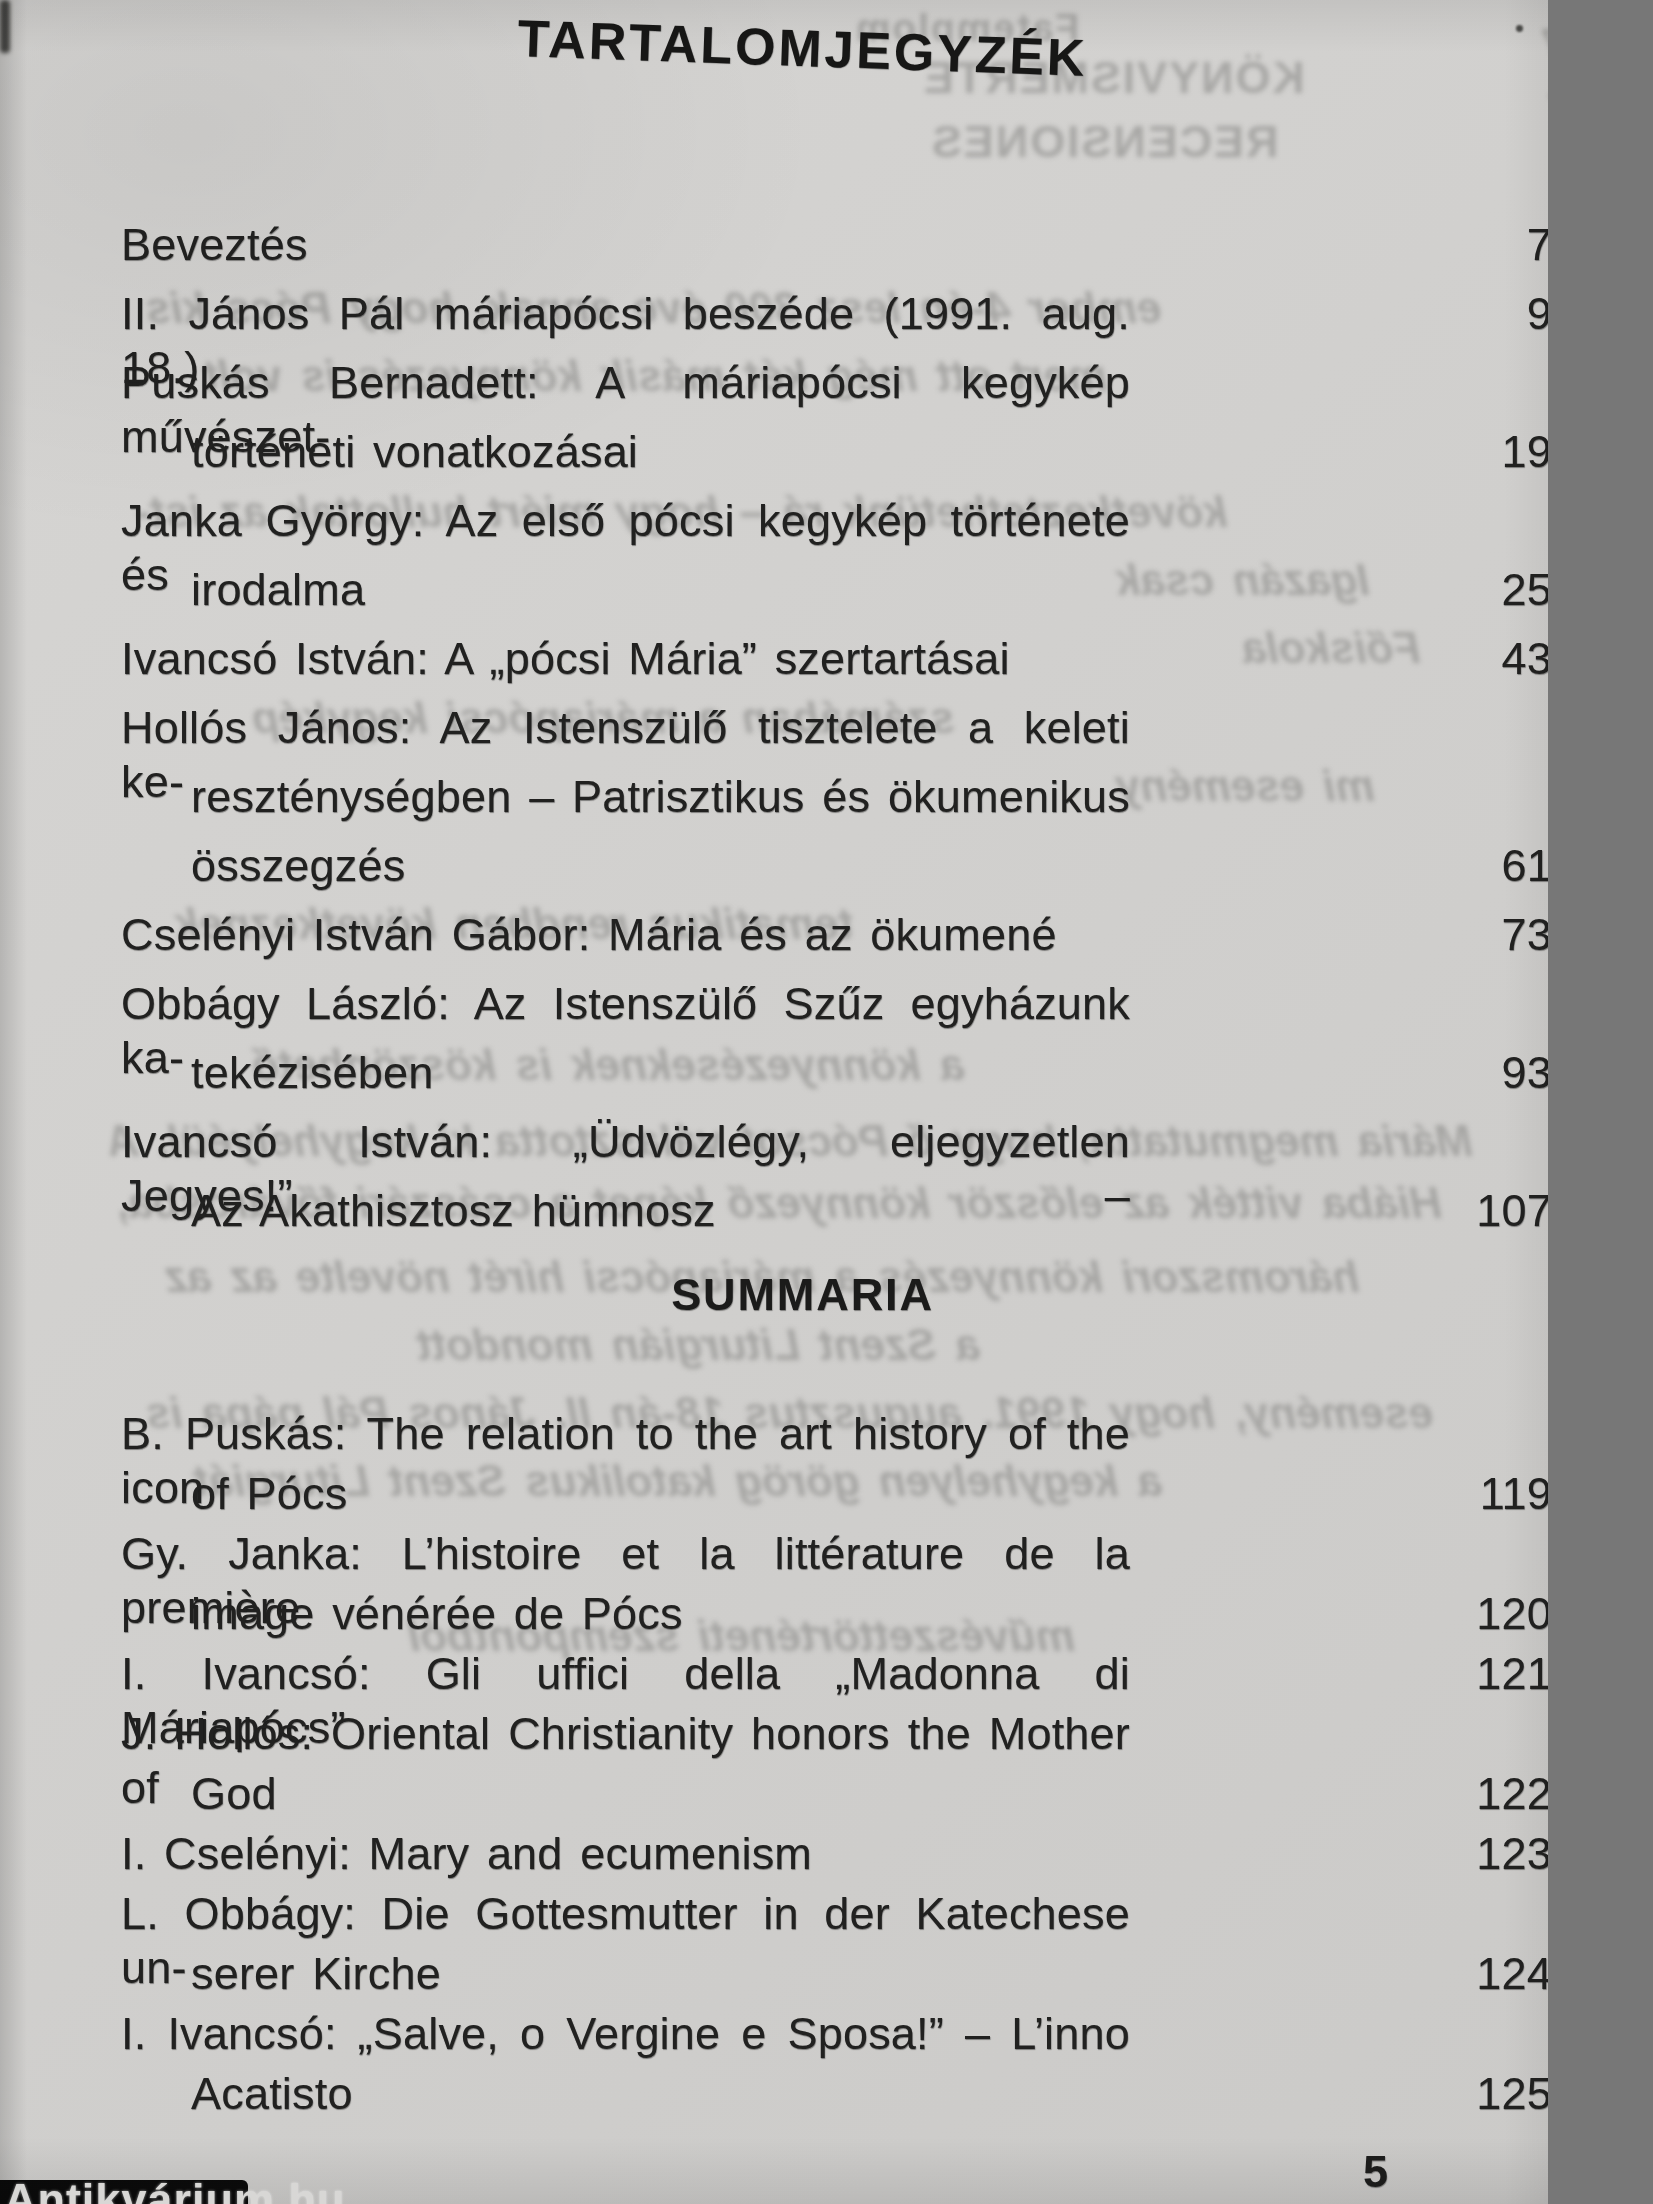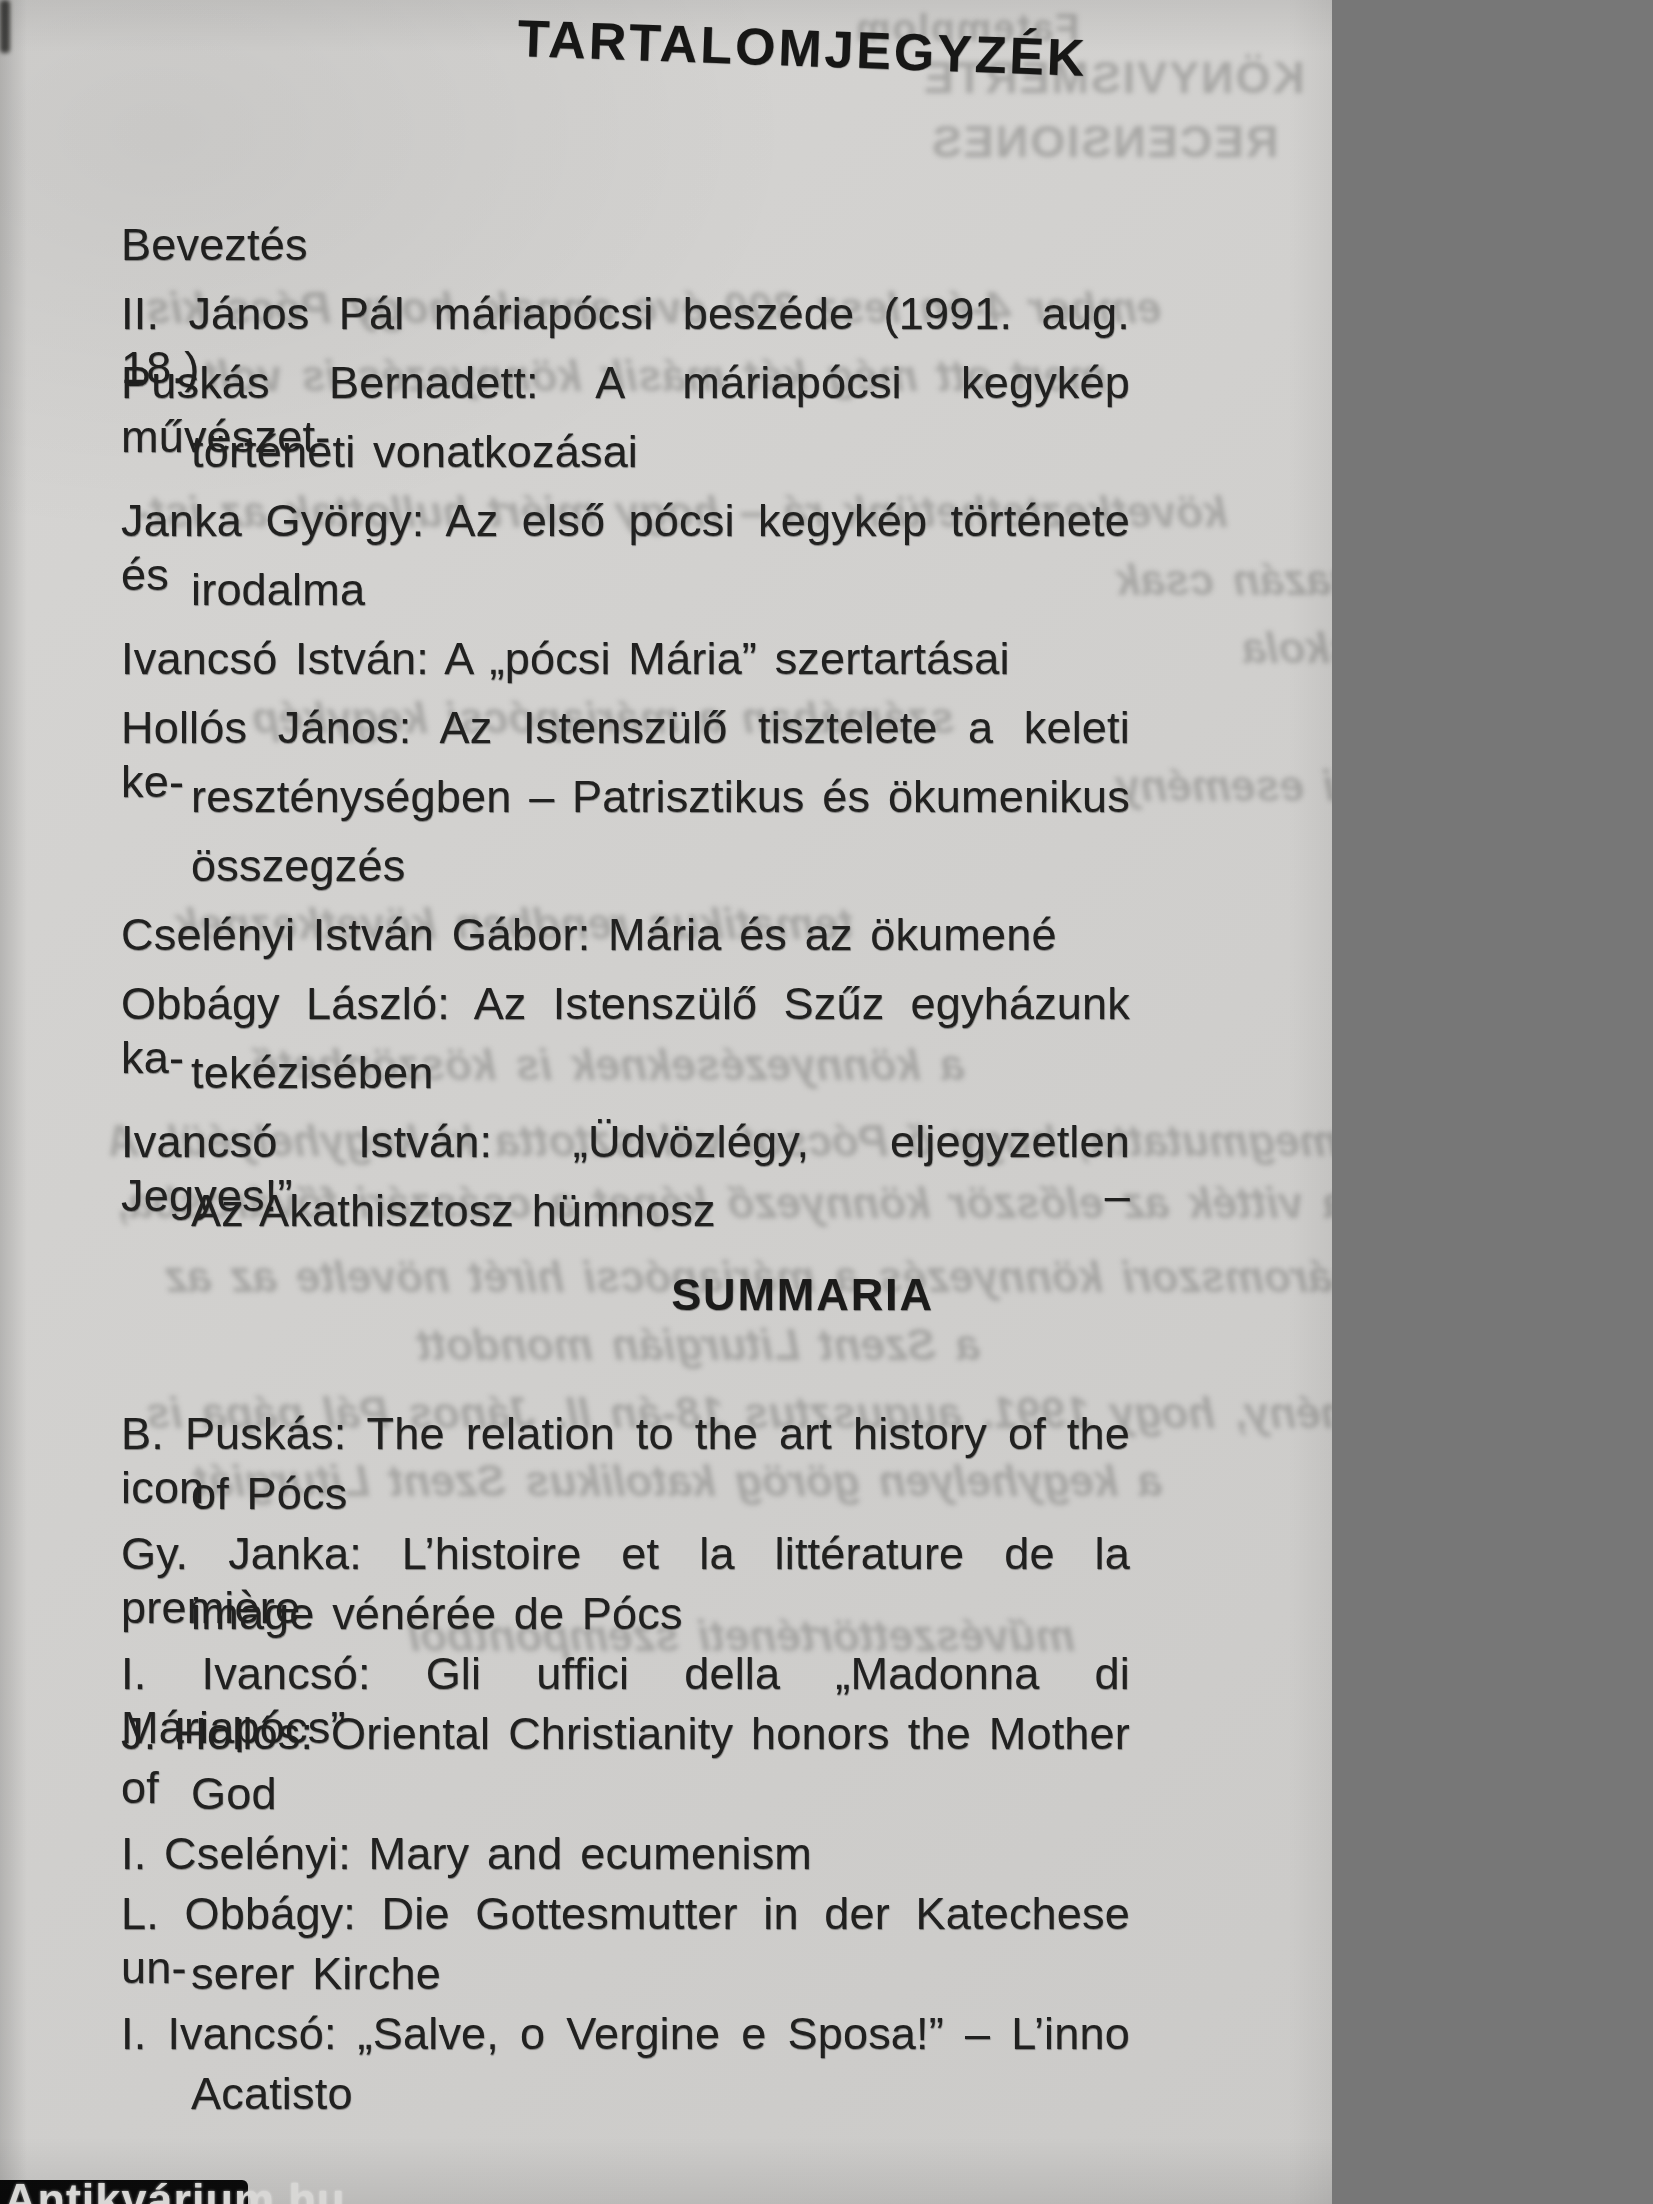--- a/index.html
+++ b/index.html
@@ -5,7 +5,7 @@
   html,body{margin:0;padding:0;background:#777;}
   .page{
     position:relative;
-    width:1332px;height:2205px;
+    width:1548px;height:2205px;
     background:linear-gradient(135deg,#d6d5d3 0%,#d1d0ce 45%,#cbcac8 100%);
     overflow:hidden;
     font-family:"Liberation Sans",sans-serif;

